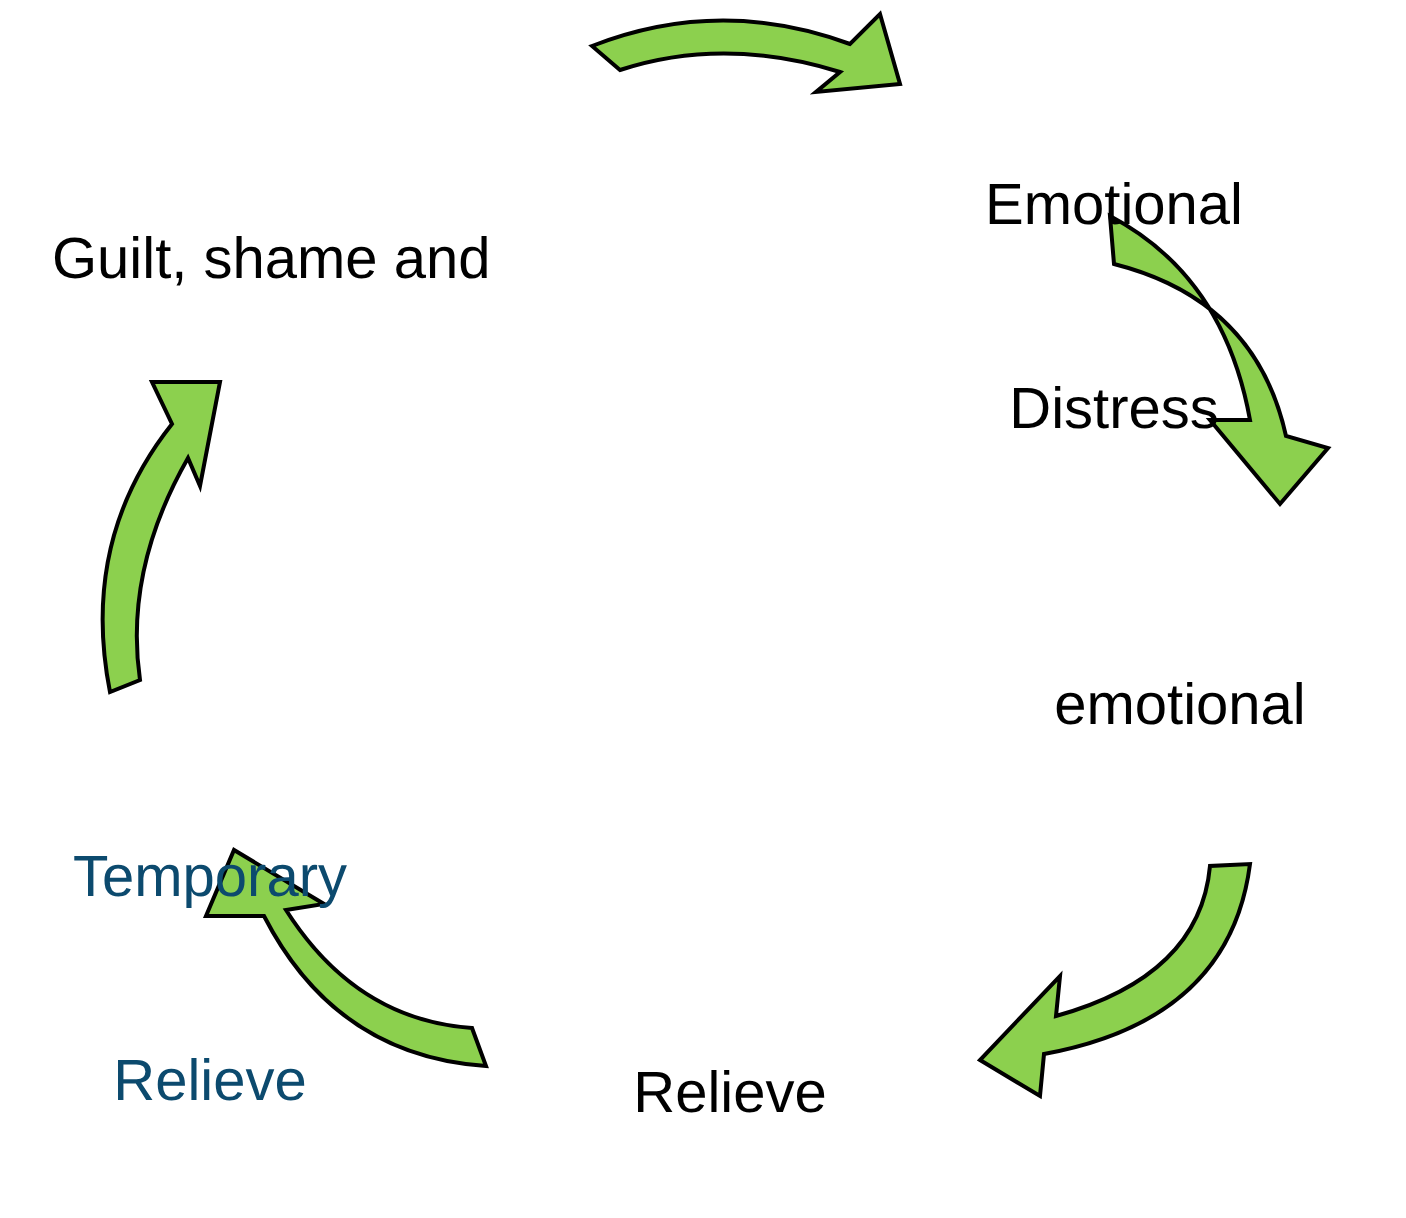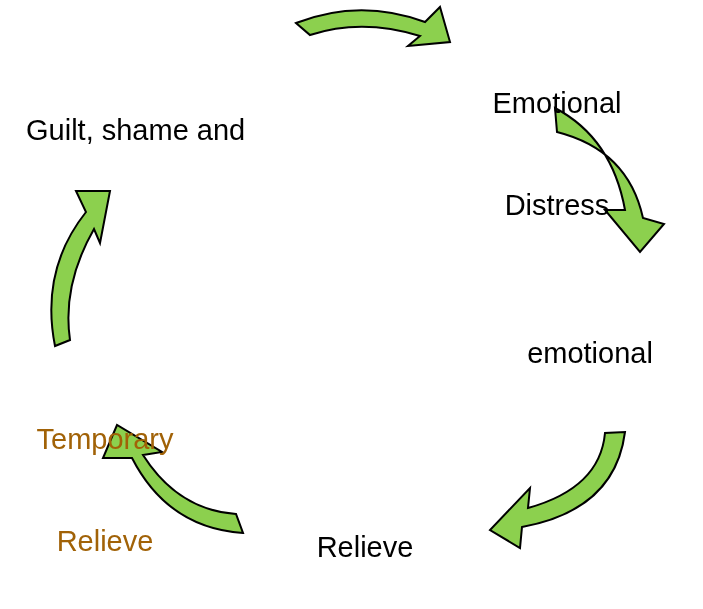--- a/index.html
+++ b/index.html
@@ -105,7 +105,7 @@
   
 </div>
 
-<div class="label" id="lbl-temporary" style="color: #a16207;">
+<div class="label" id="lbl-temporary" style="color: #0c4a6e;">
   <span>Temporary</span>
   <span>Relieve</span>
 </div>

